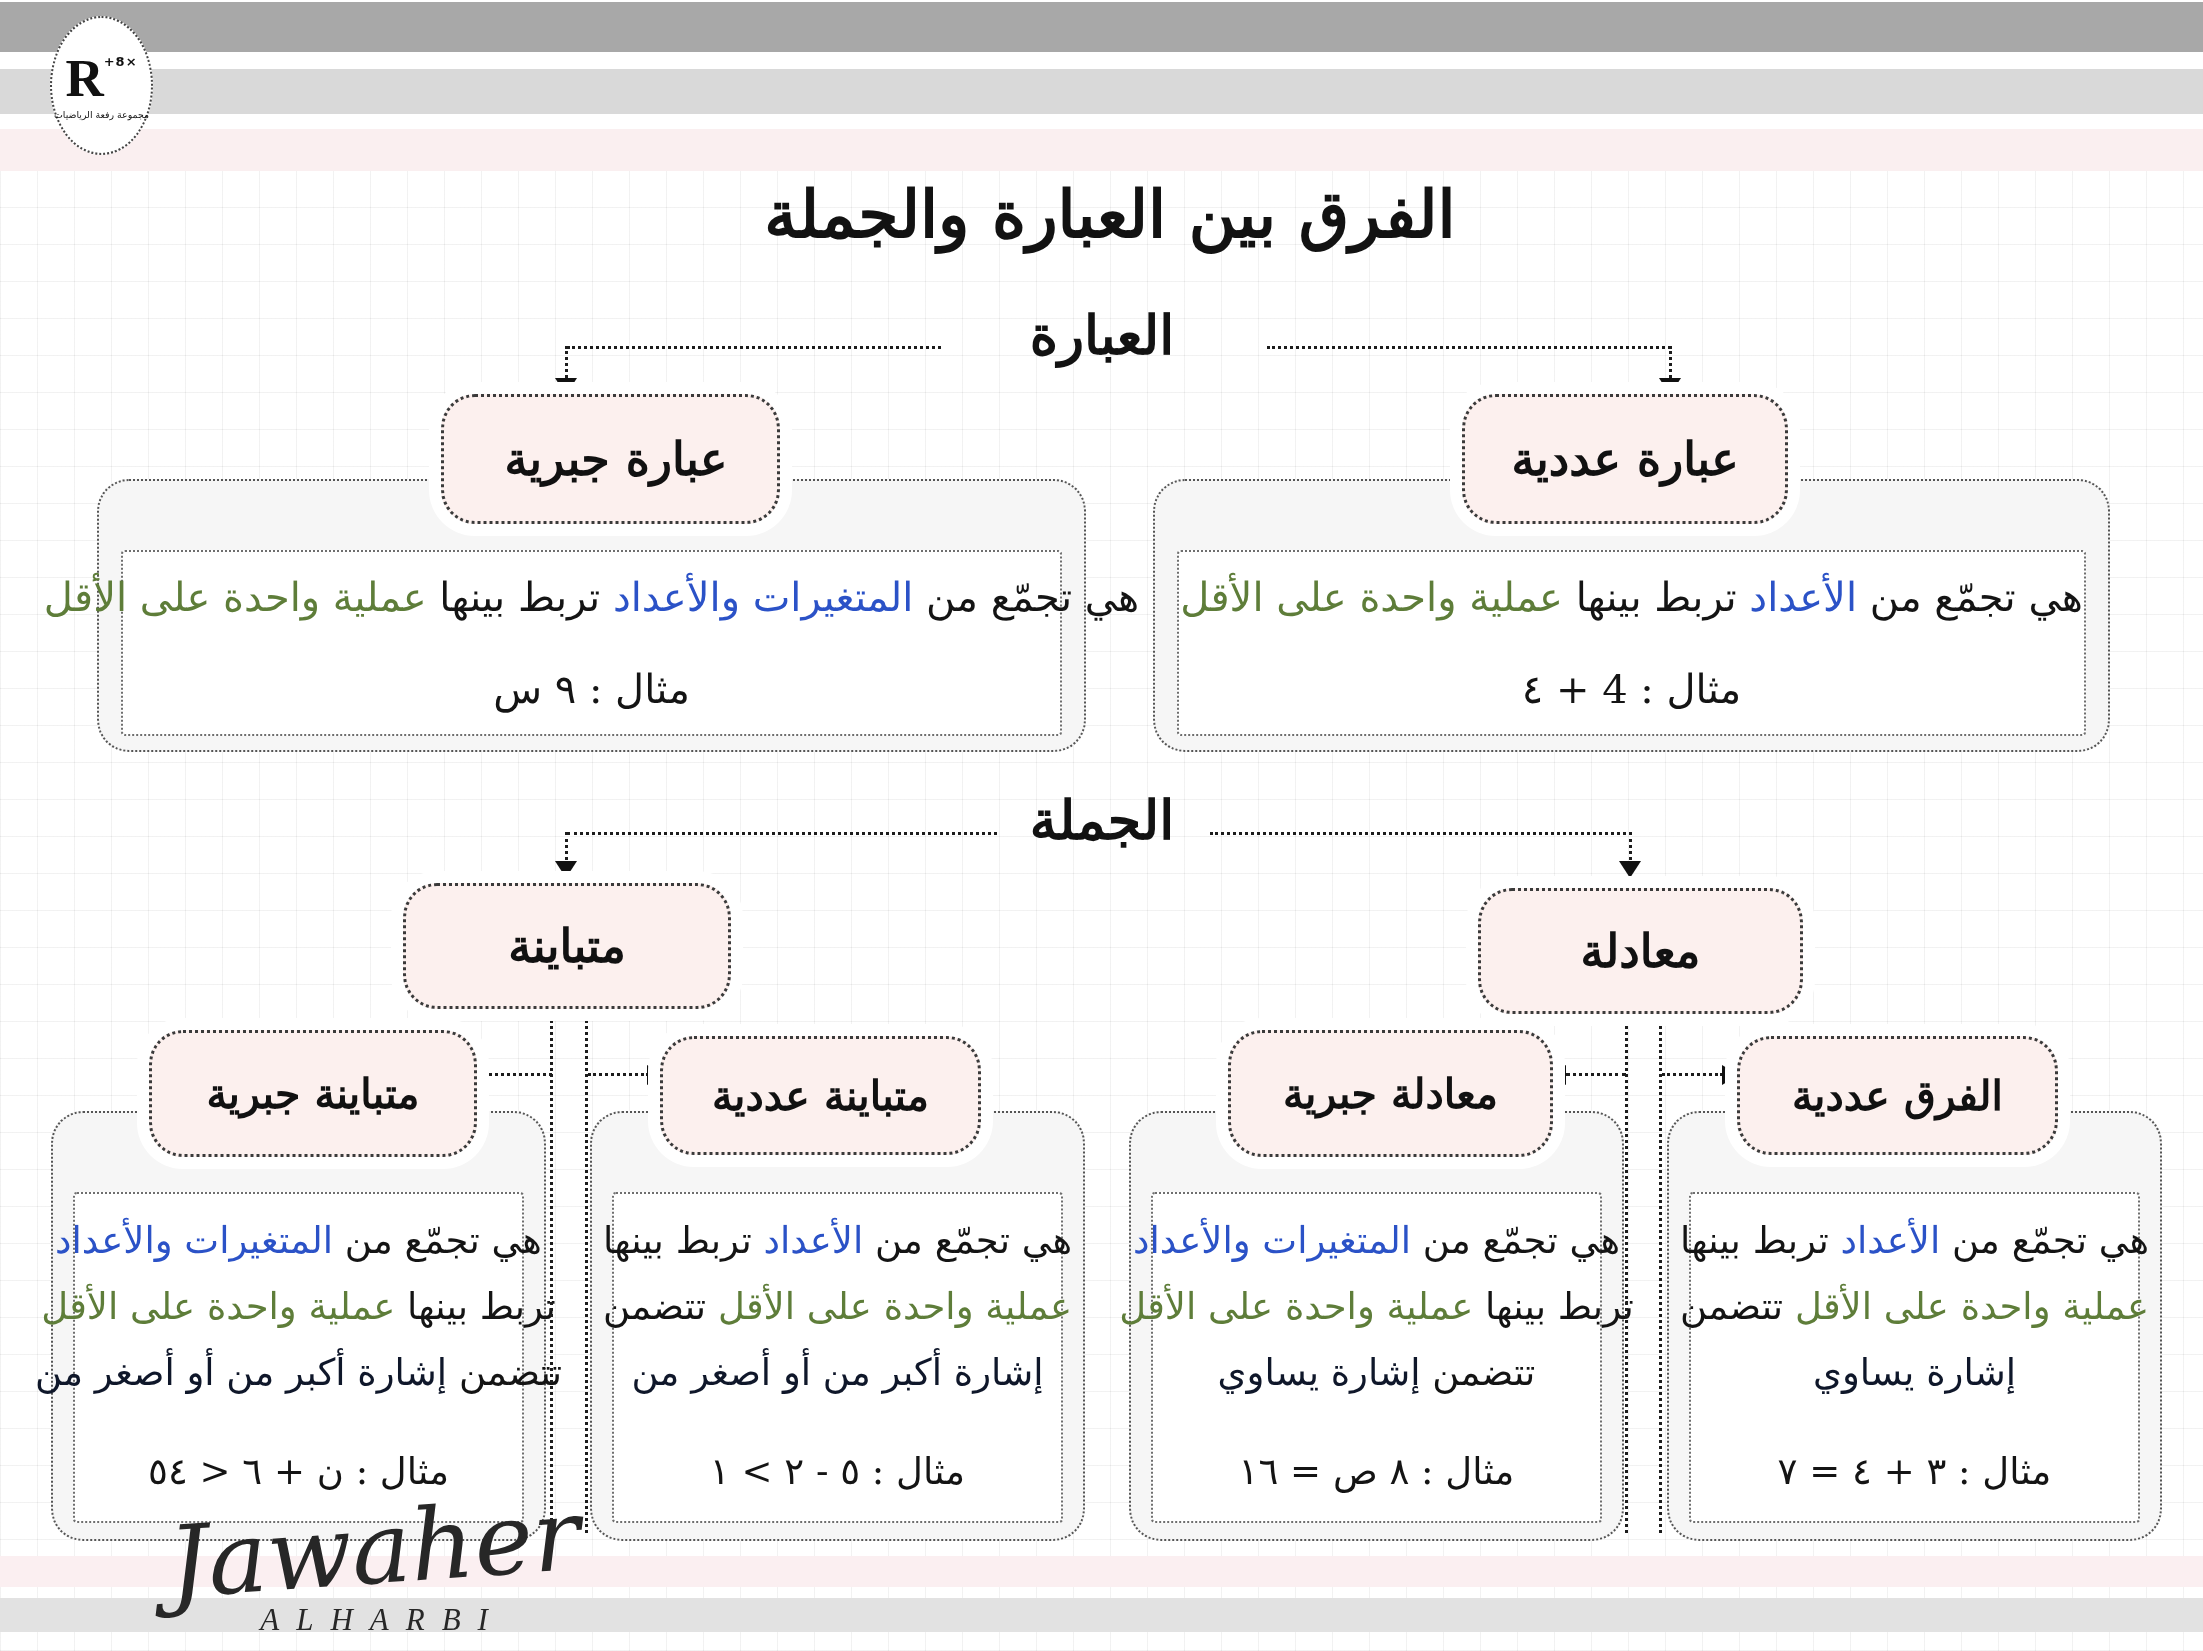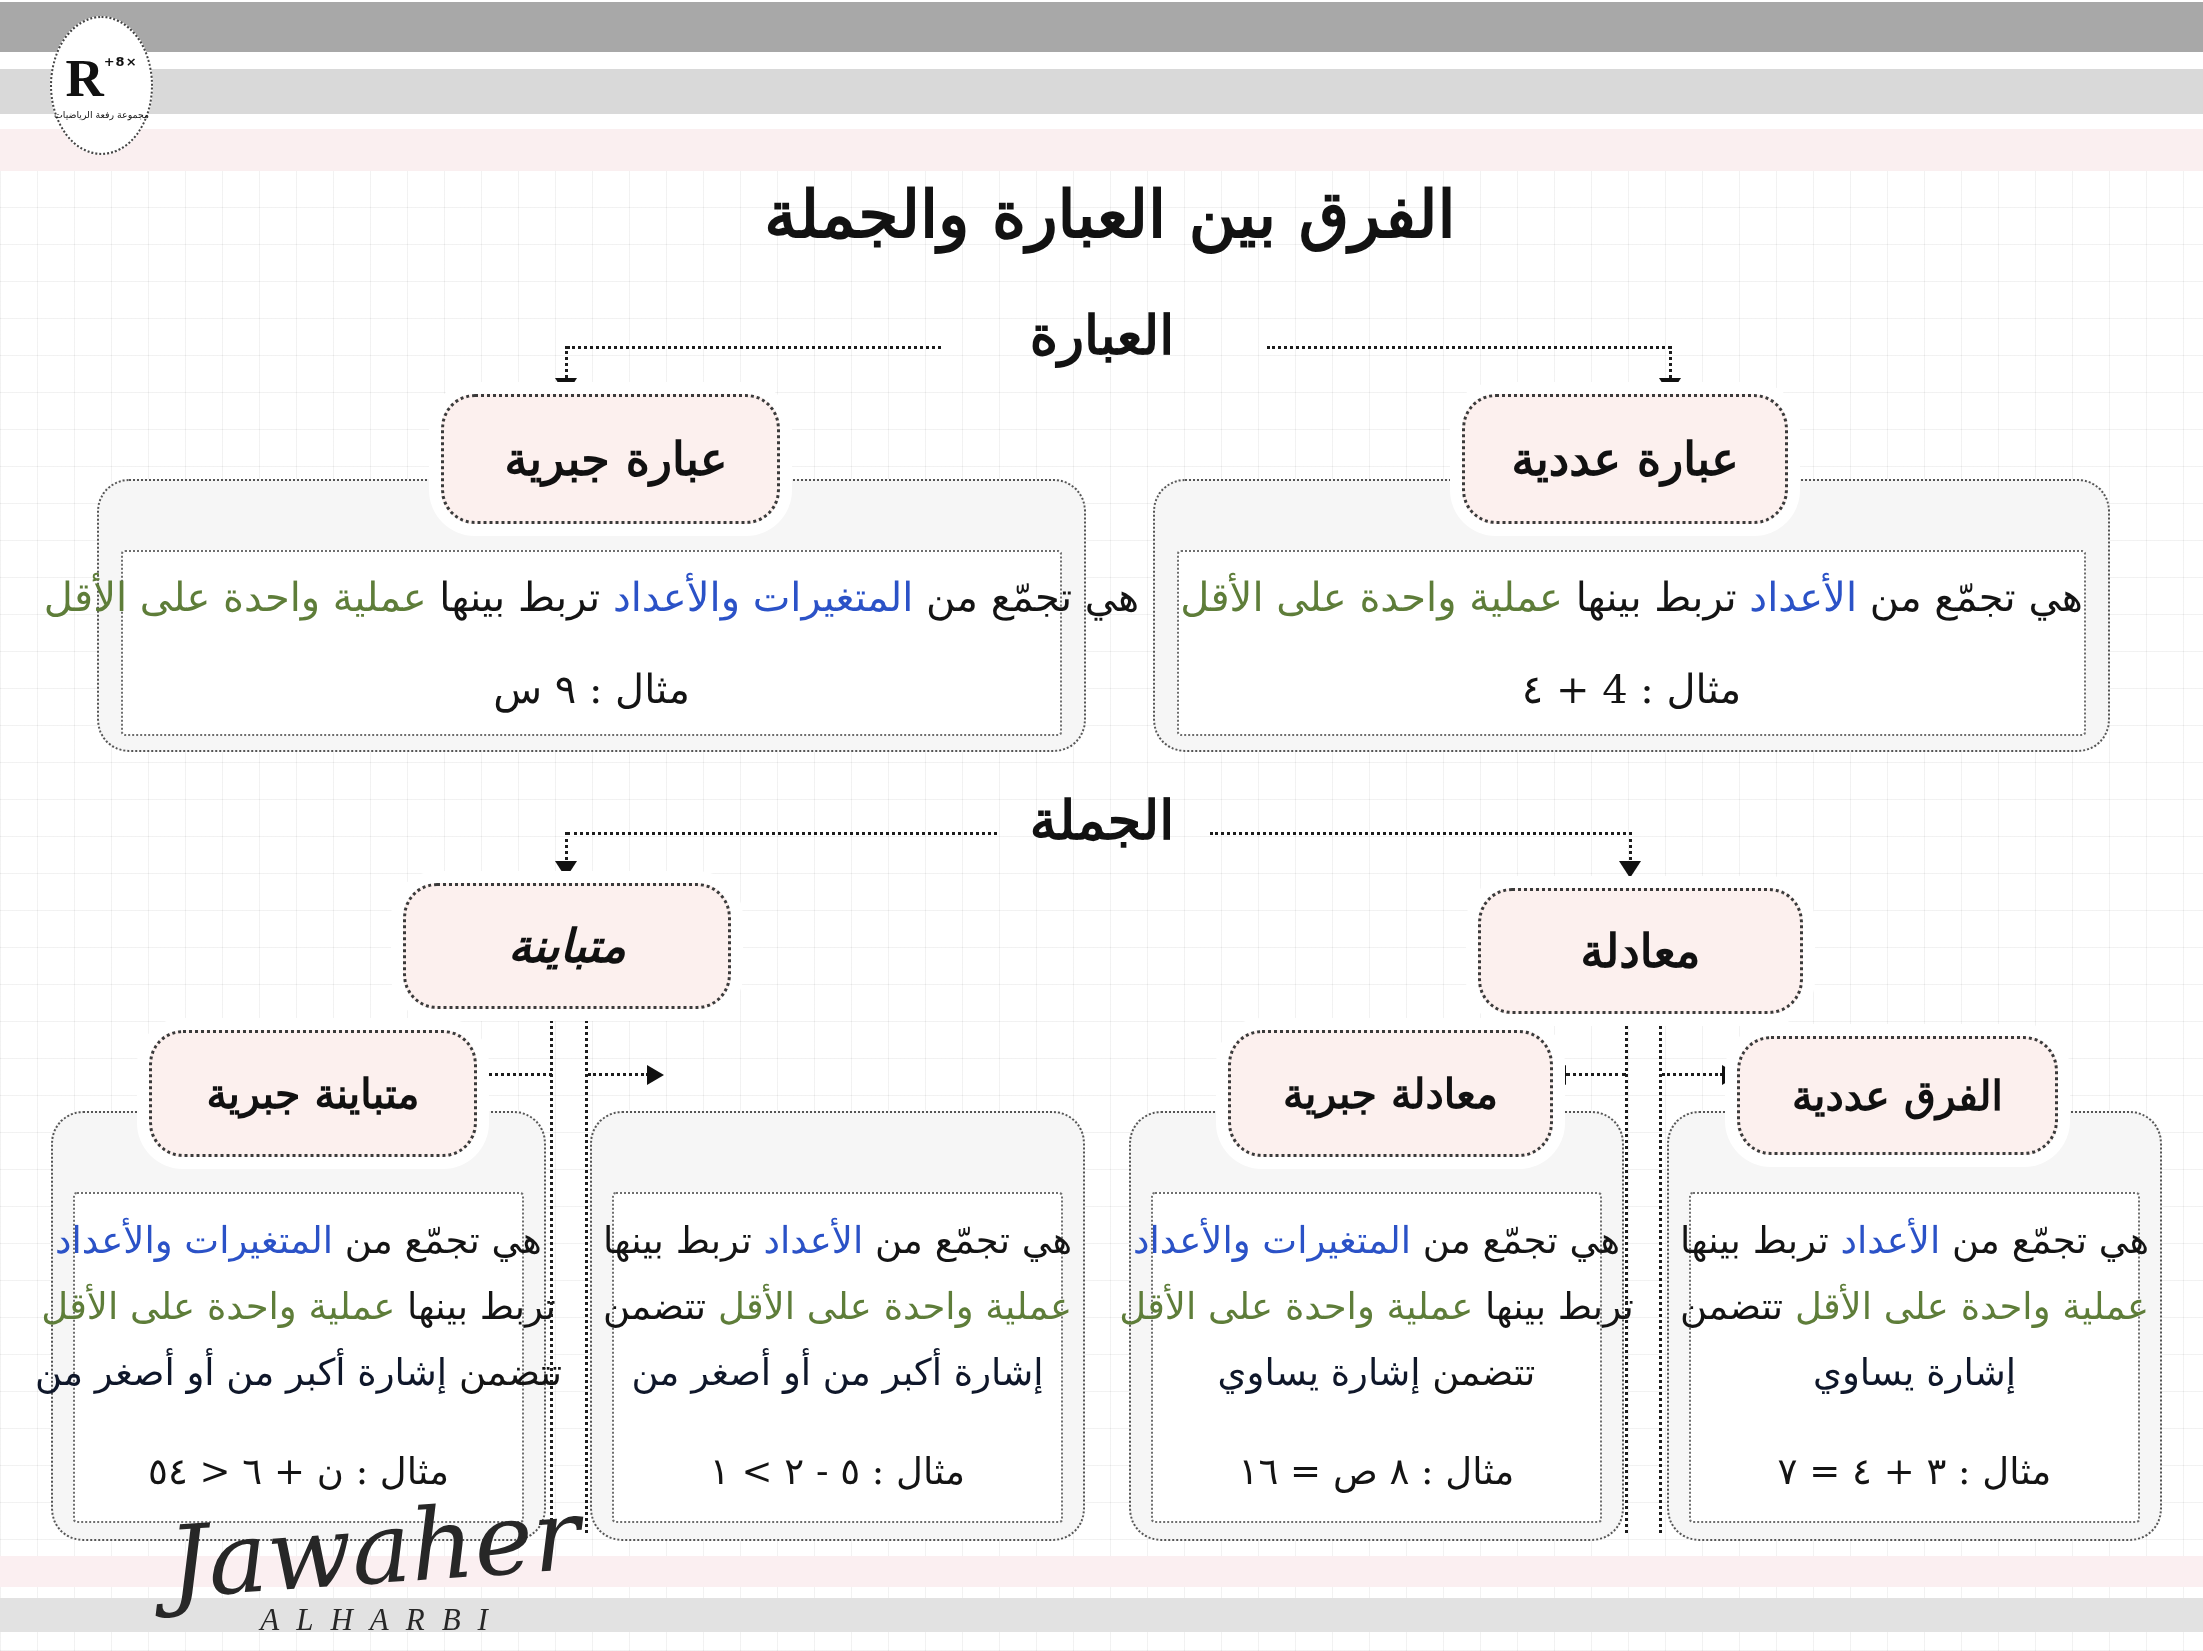--- a/index.html
+++ b/index.html
@@ -121,7 +121,7 @@
   <div class="dot-v" style="left:1629px;top:832px;height:34px;"></div>
   <div class="arr arr-down" style="left:1619px;top:861px;"></div>
 
-  <div class="pill big ar" style="left:403px;top:883px;width:322px;height:120px;font-style:italic;">متباينة</div>
+  <div class="pill big ar" style="left:403px;top:883px;width:322px;height:120px;">متباينة</div>
   <div class="pill big ar" style="left:1478px;top:888px;width:319px;height:120px;">معادلة</div>
 
   <div class="dot-v" style="left:550px;top:1003px;height:530px;"></div>

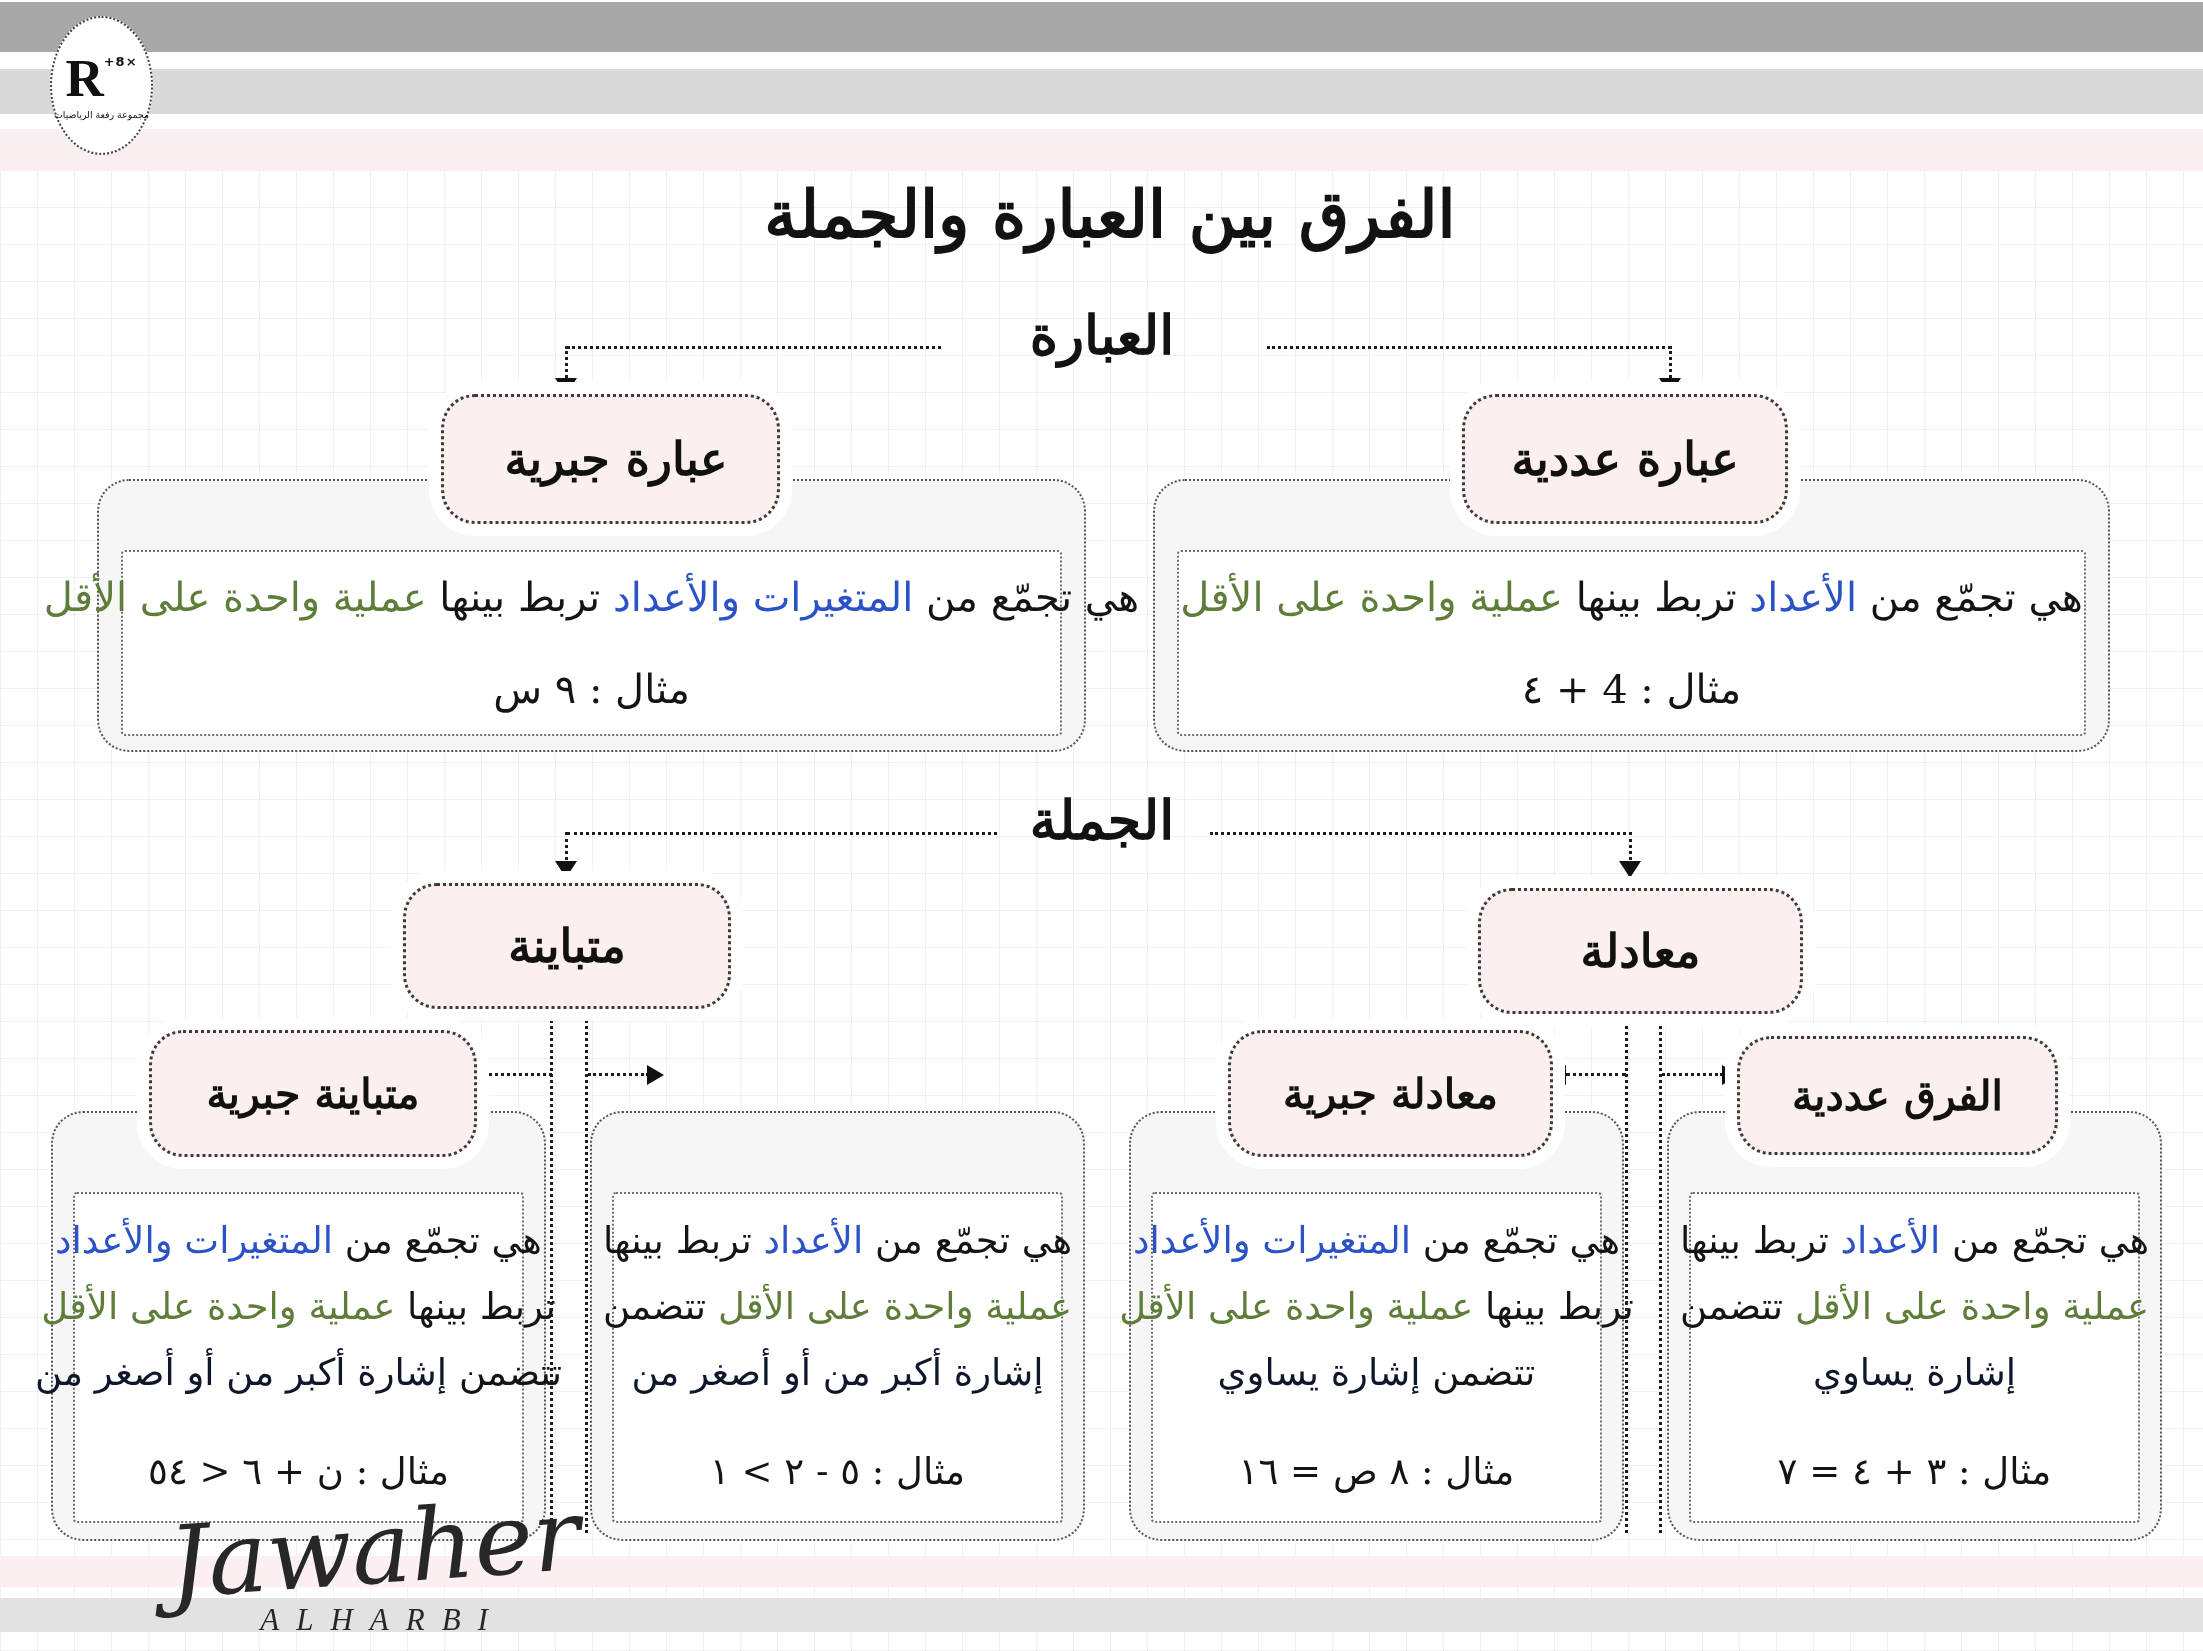--- a/index.html
+++ b/index.html
@@ -139,6 +139,7 @@
   <div class="arr arr-right" style="left:1722px;top:1065px;"></div>
 
   <div class="pill small ar" style="left:149px;top:1030px;width:322px;height:121px;">متباينة جبرية</div>
+  <div class="pill small ar" style="left:660px;top:1036px;width:315px;height:113px;">متباينة عددية</div>
   <div class="pill small ar" style="left:1228px;top:1030px;width:319px;height:121px;">معادلة جبرية</div>
   <div class="pill small ar" style="left:1737px;top:1036px;width:315px;height:113px;">الفرق عددية</div>
 

